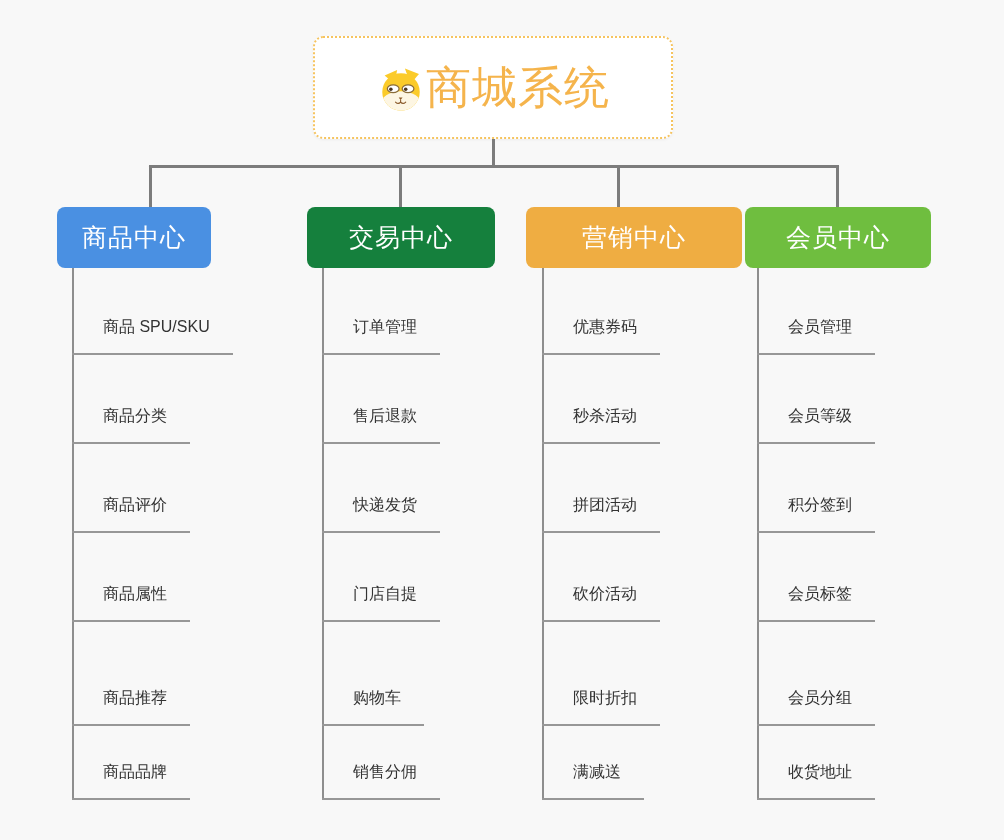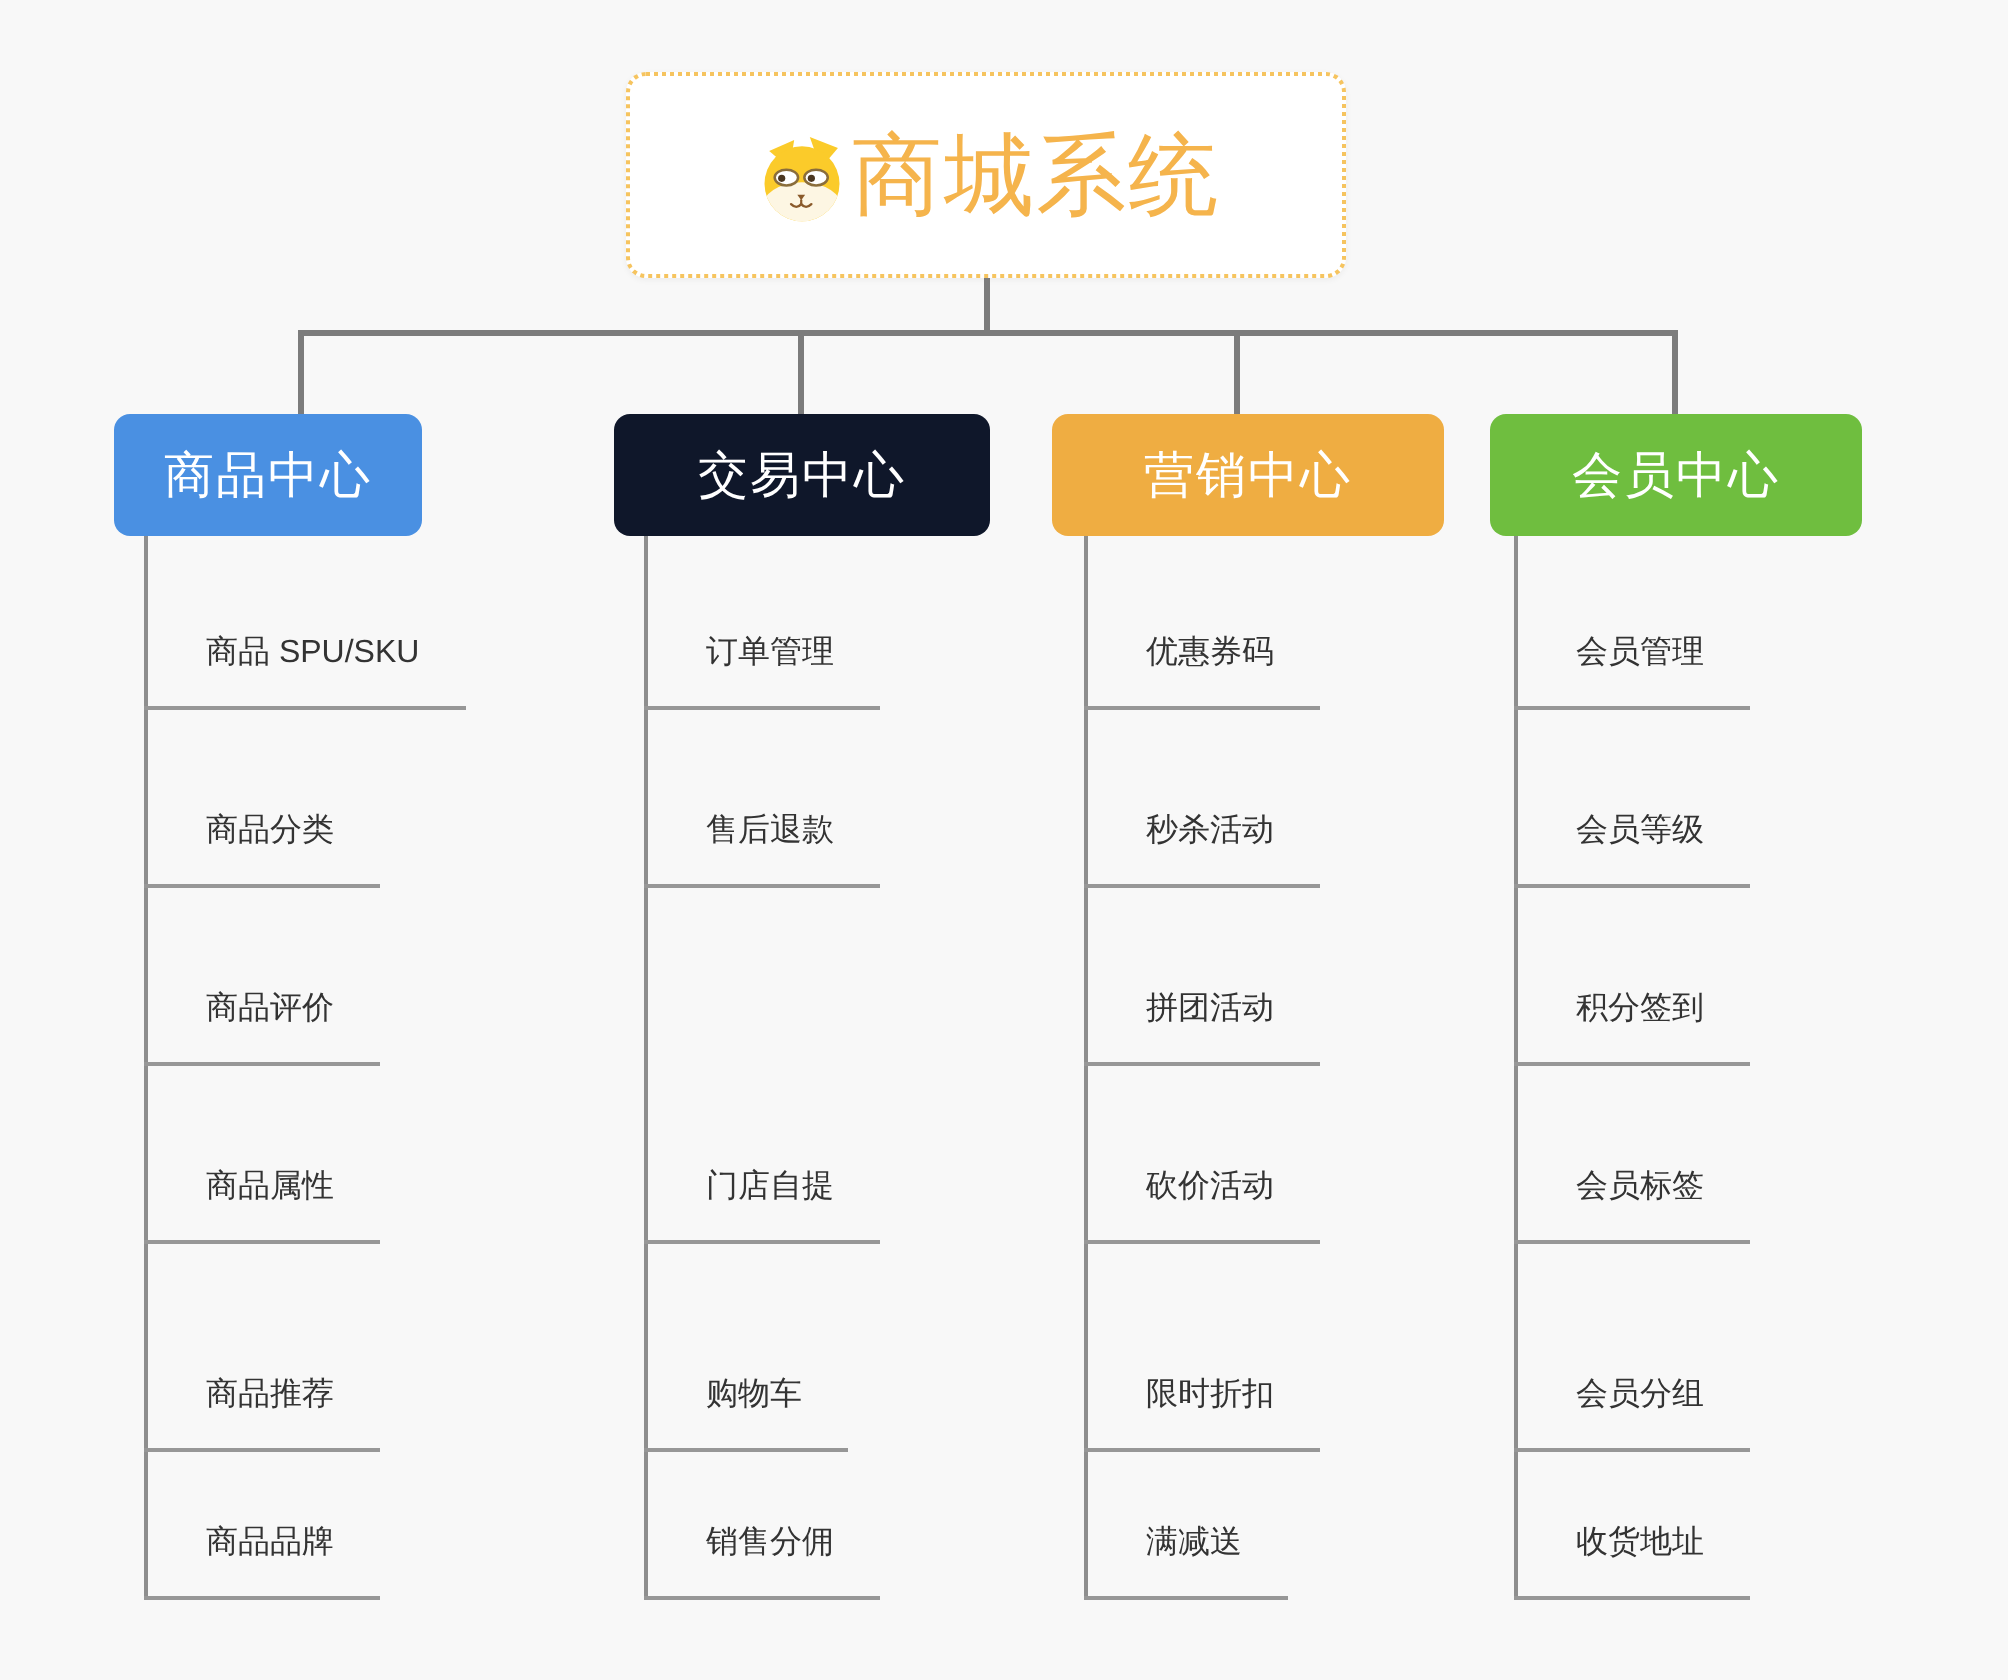--- a/index.html
+++ b/index.html
@@ -123,7 +123,7 @@
   <div class="line drop d3"></div>
 
   <div class="branch-box b0" style="background-color: rgb(74, 144, 226);">商品中心</div>
-  <div class="branch-box b1" style="background-color: #0f172a; text-align: center;">交易中心</div>
+  <div class="branch-box b1" style="background-color: #15803d; text-align: center;">交易中心</div>
   <div class="branch-box b2" style="background-color: rgb(239, 173, 66);">营销中心</div>
   <div class="branch-box b3" style="background-color: rgb(111, 190, 63);">会员中心</div>
 

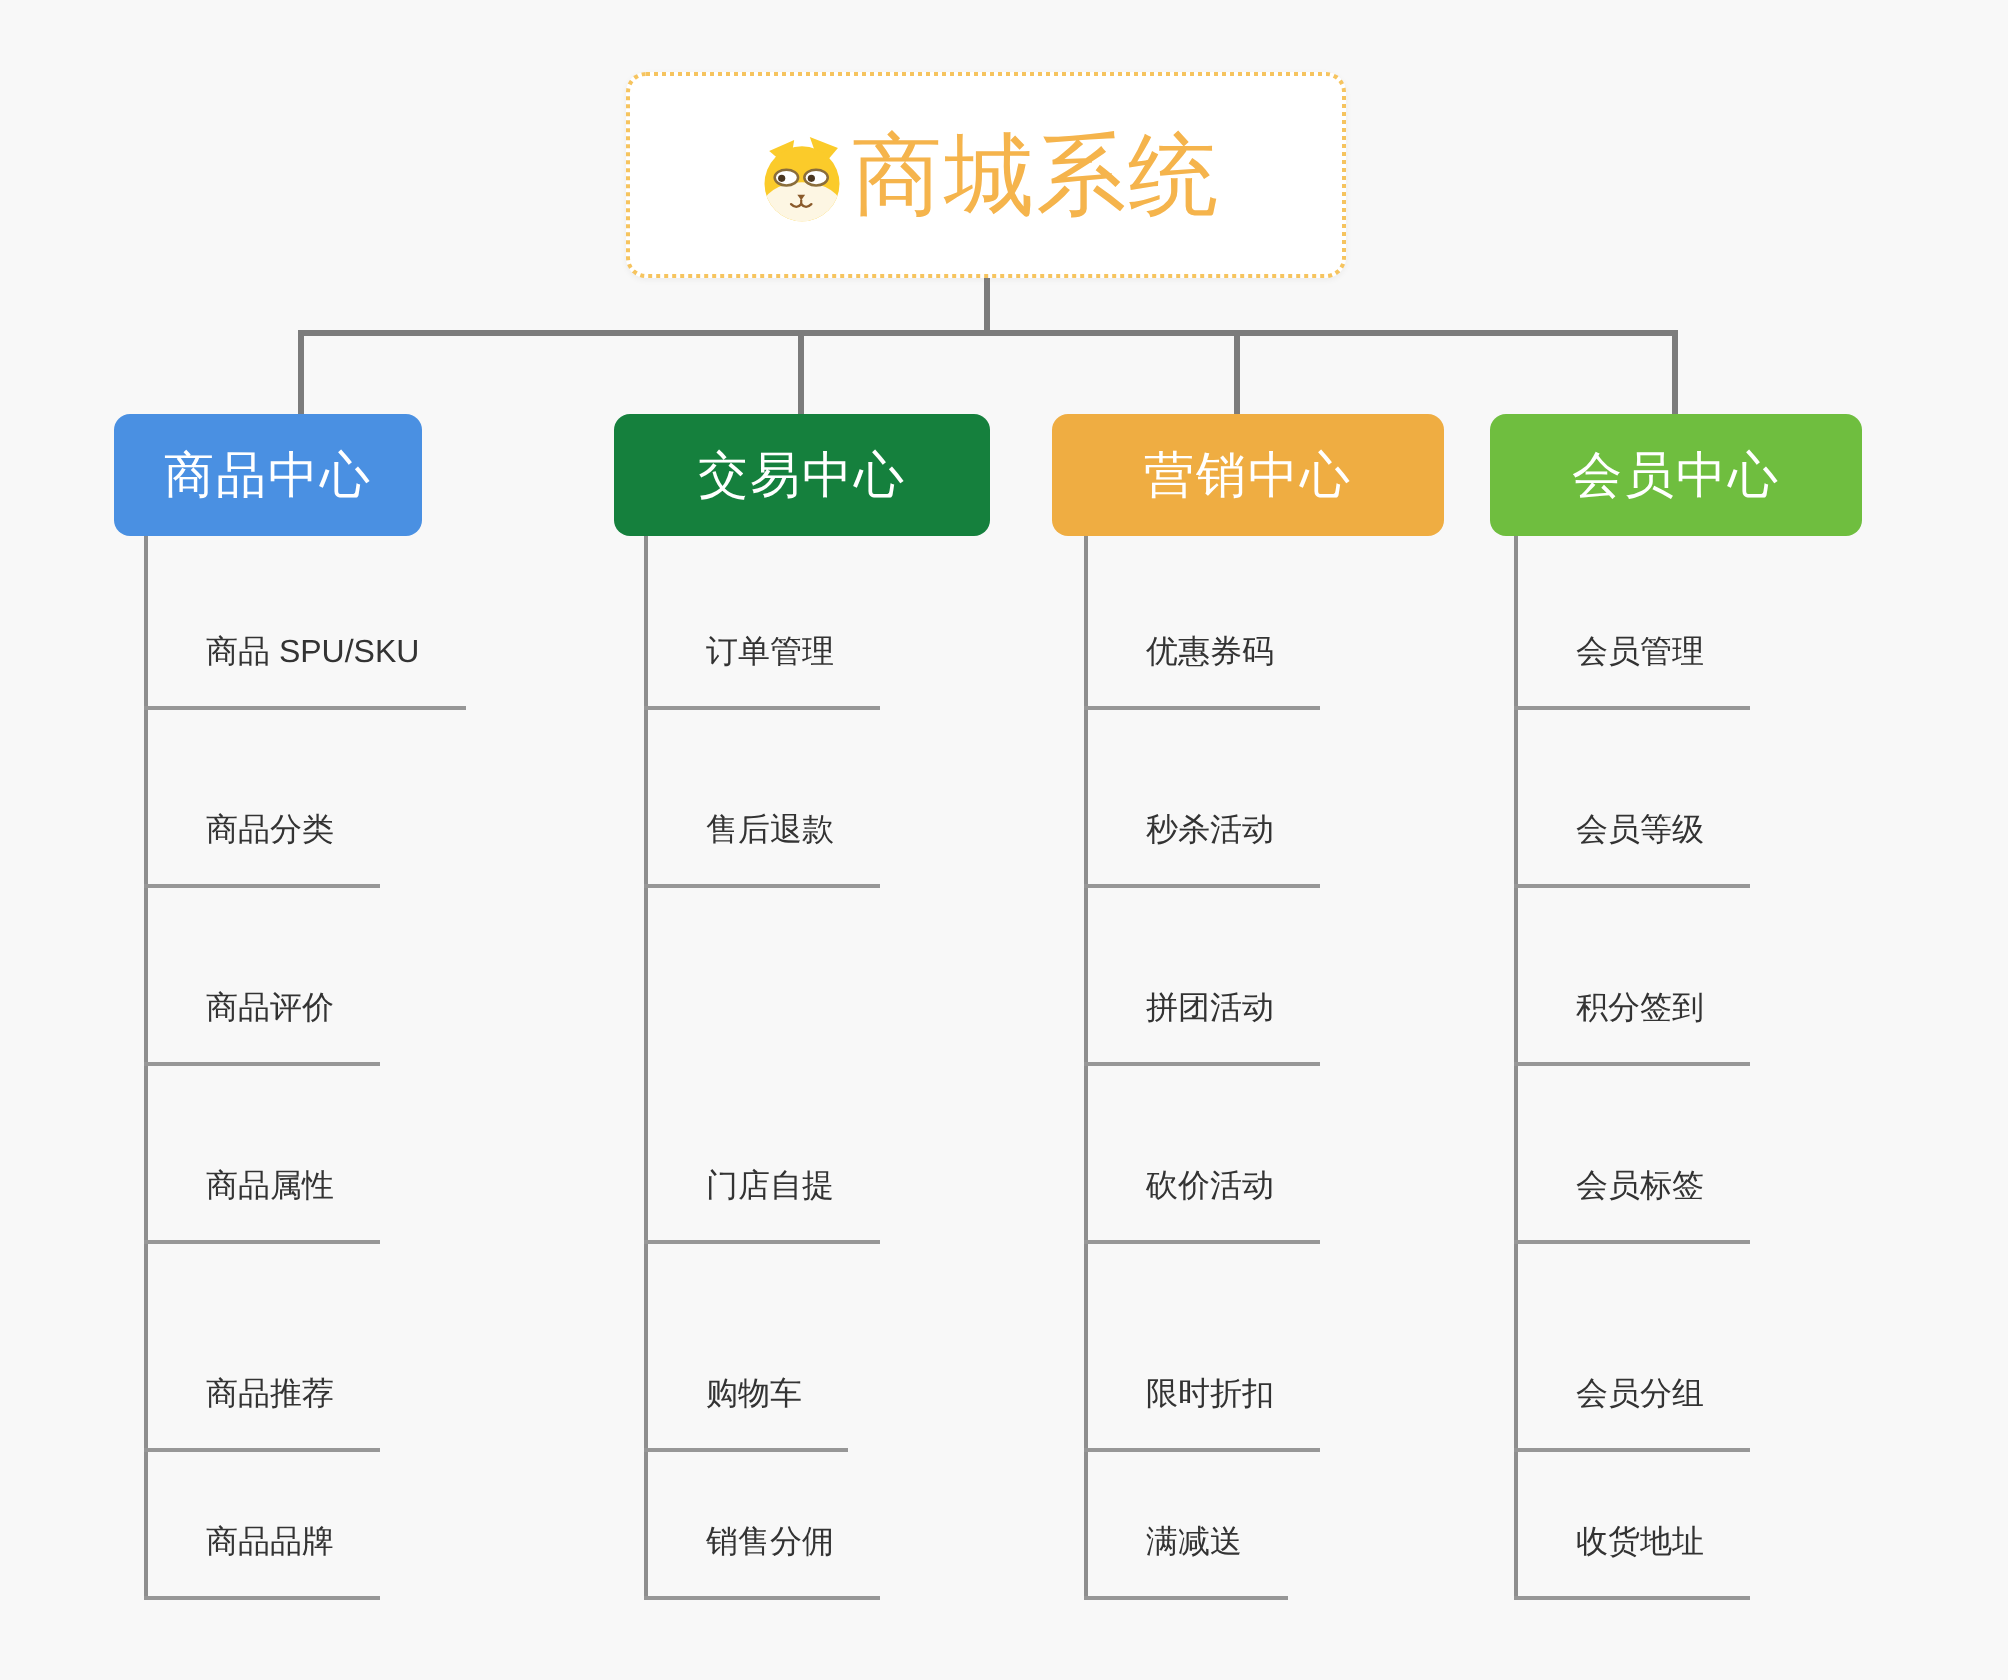--- a/index.html
+++ b/index.html
@@ -60,7 +60,7 @@
   }
   .b0 { left: 57px;  width: 154px; }
   .b1 { left: 307px; width: 188px; }
-  .b2 { left: 526px; width: 196px; }
+  .b2 { left: 526px; width: 216px; }
   .b3 { left: 745px; width: 186px; }
 
   

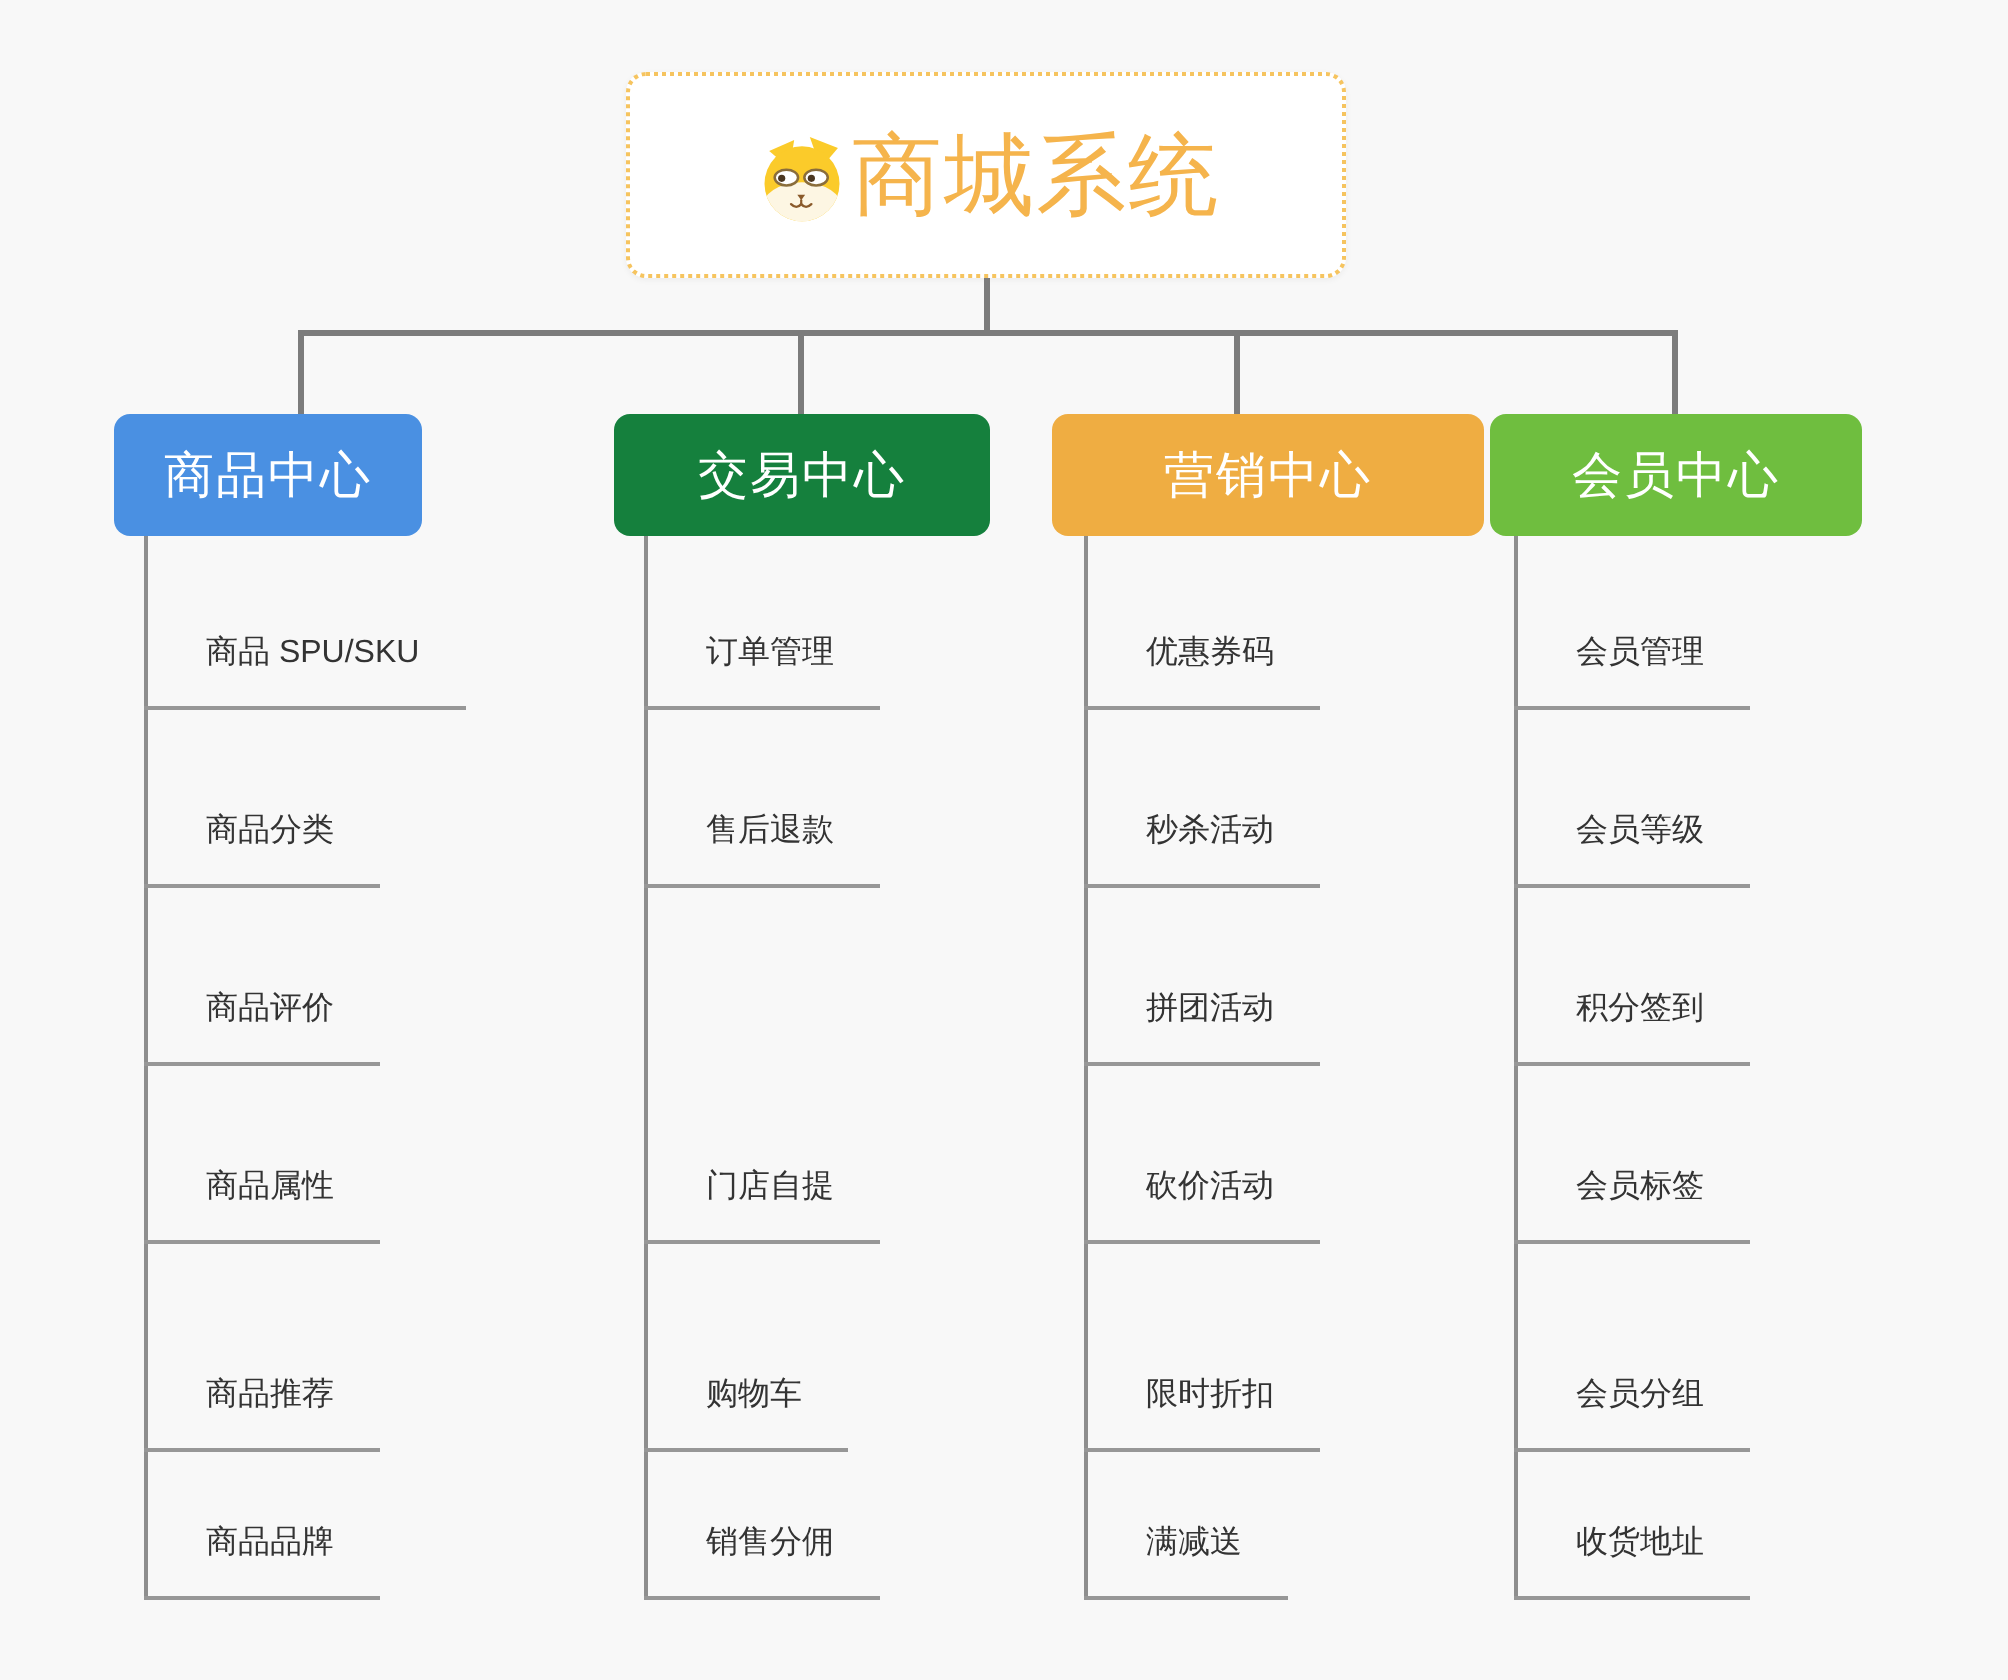--- a/index.html
+++ b/index.html
@@ -141,6 +141,7 @@
 
   <div class="item c1 r0">订单管理</div>
   <div class="item c1 r1">售后退款</div>
+  <div class="item c1 r2">快递发货</div>
   <div class="item c1 r3">门店自提</div>
   <div class="item c1 r4">购物车</div>
   <div class="item c1 r5">销售分佣</div>

